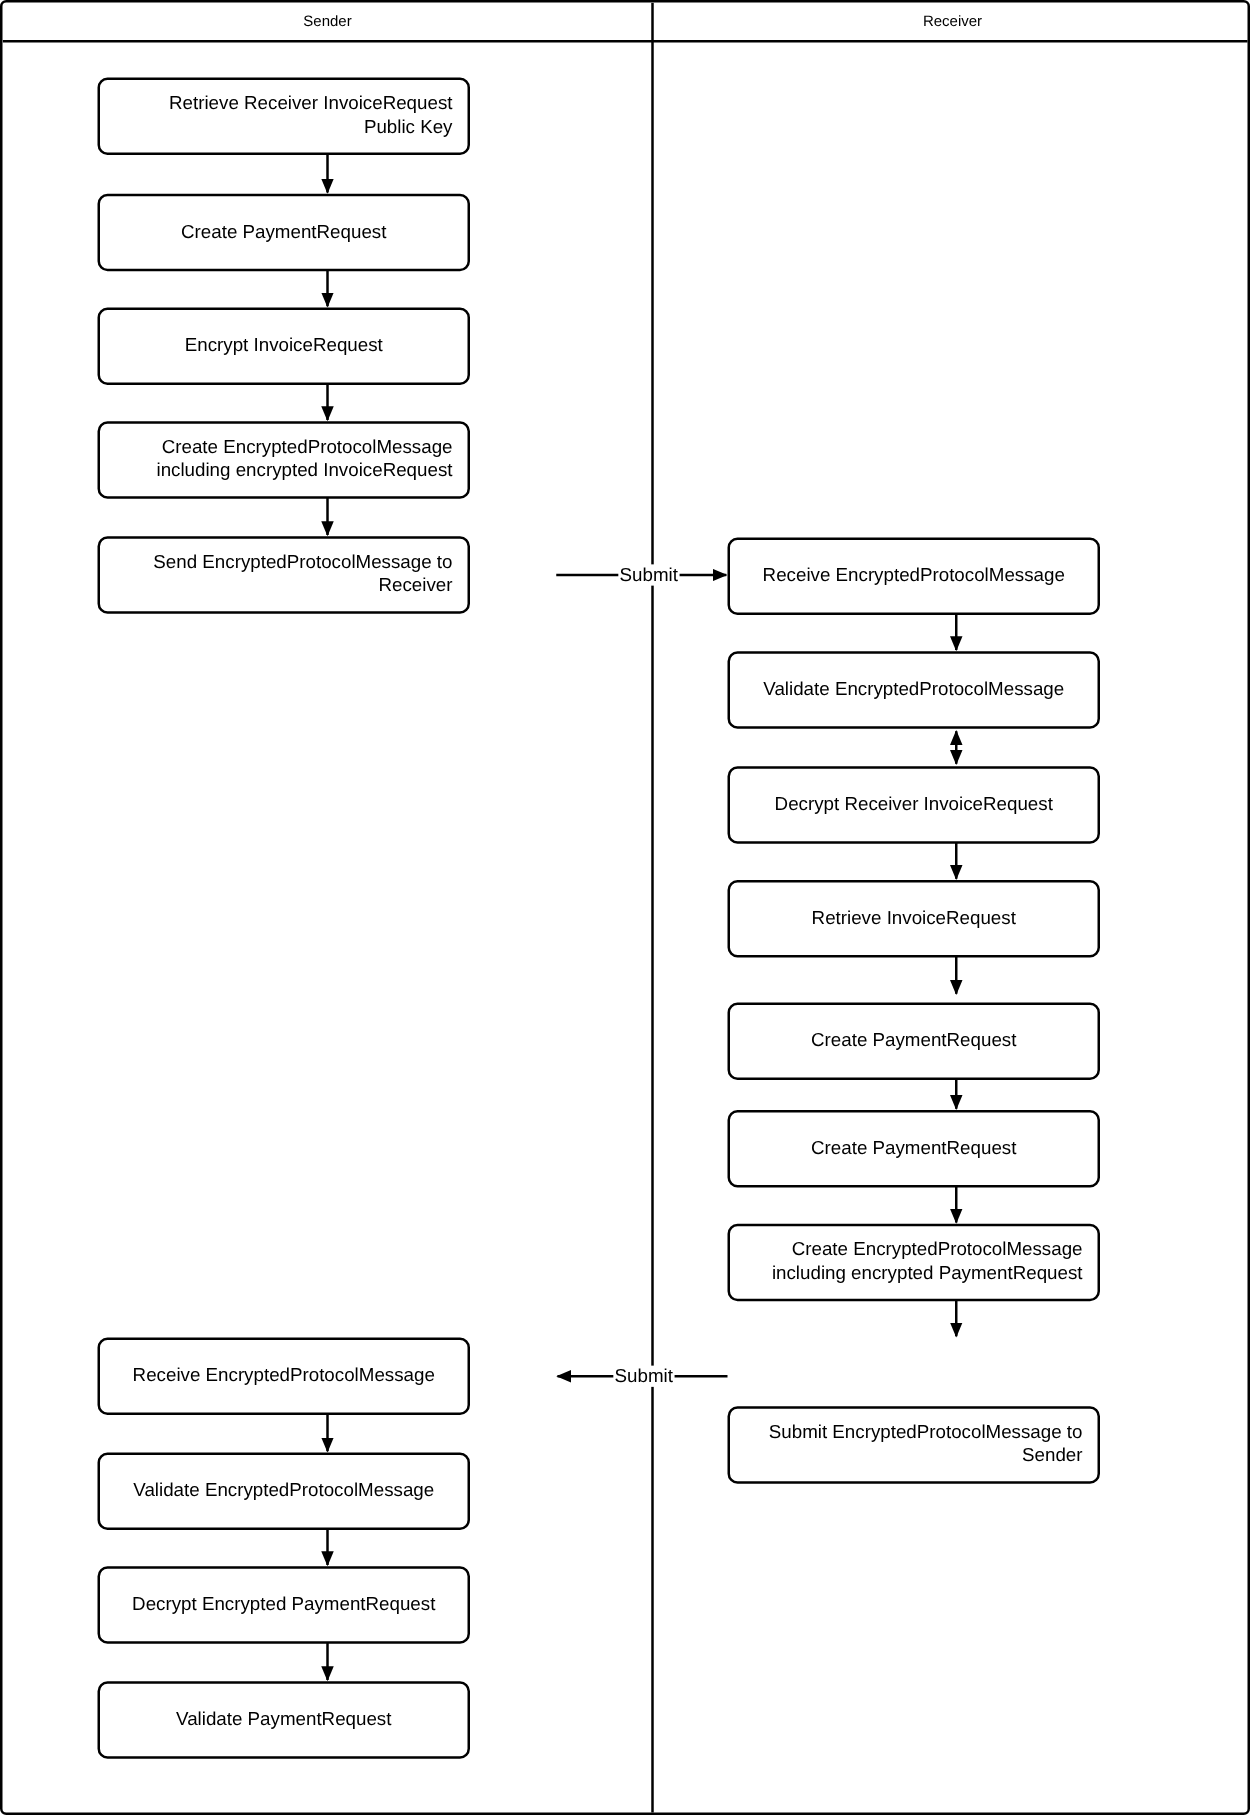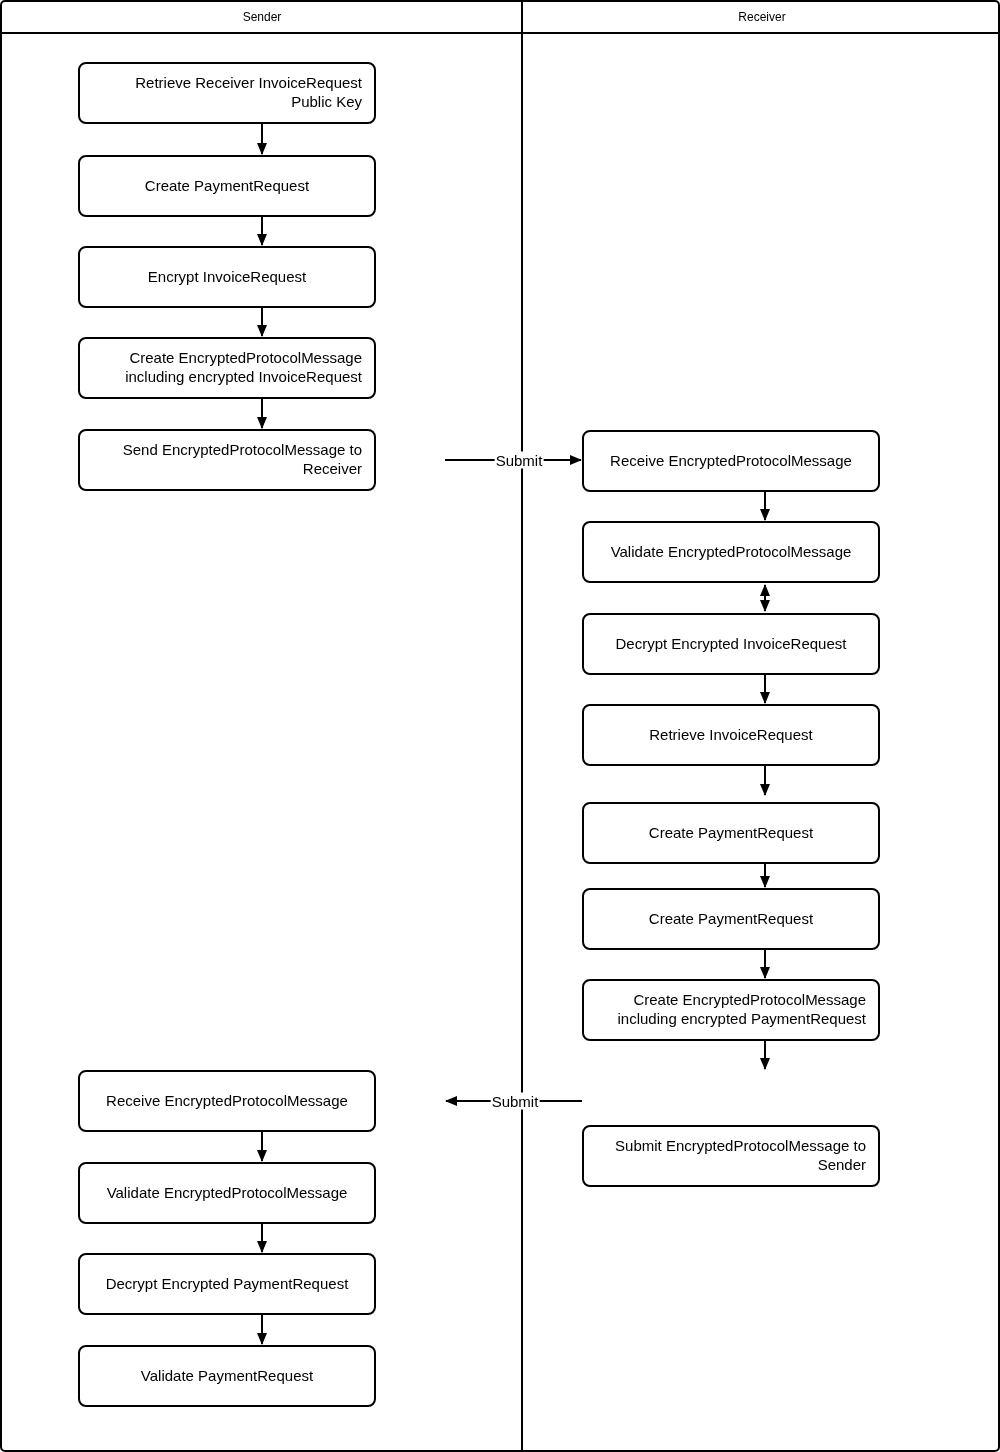--- a/index.html
+++ b/index.html
@@ -119,7 +119,7 @@
   <div class="lane-receiver">
     <div class="node" style="top:428px">Receive EncryptedProtocolMessage</div>
     <div class="node" style="top:519px">Validate EncryptedProtocolMessage</div>
-    <div class="node" style="top:611px">Decrypt Encrypted InvoiceRequest</div>
+    <div class="node" style="top:611px">Decrypt Receiver InvoiceRequest</div>
     <div class="node" style="top:702px">Retrieve InvoiceRequest</div>
     <div class="node" style="top:800px">Create PaymentRequest</div>
     <div class="node" style="top:886px">Create PaymentRequest</div>

